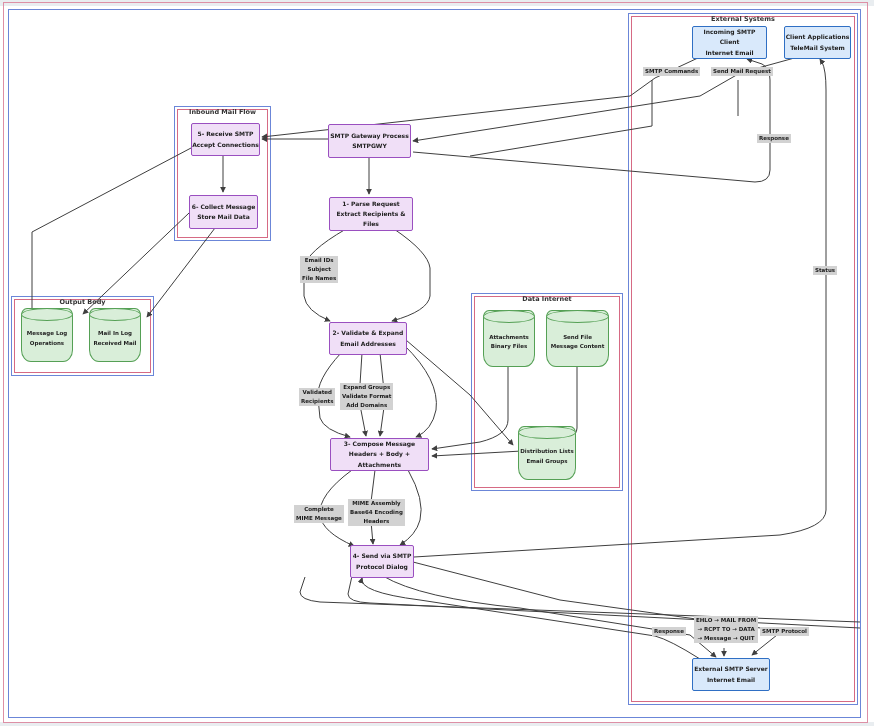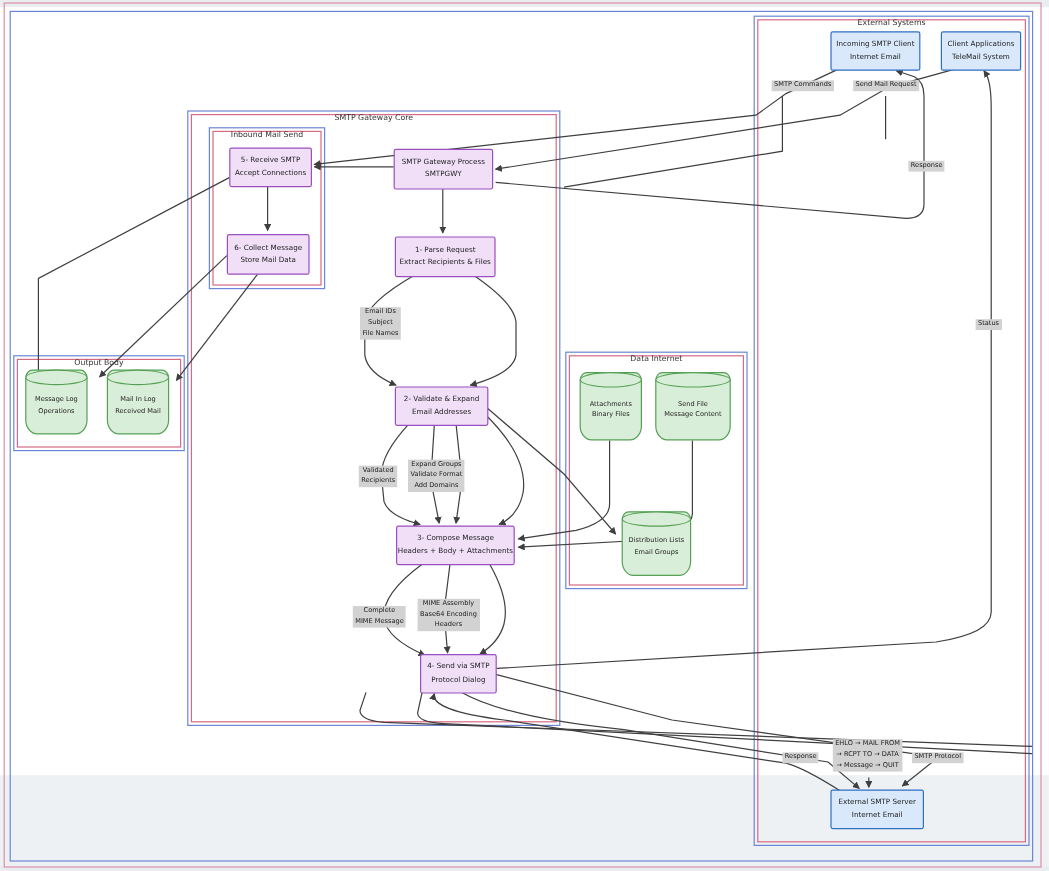--- a/index.html
+++ b/index.html
@@ -11,8 +11,9 @@
     overflow:hidden;
   }
   #stage {
-    position:absolute; left:0; top:6px; width:874px; height:640px;
+    position:absolute; left:0; top:6px; width:874px; height:716px;
     background:#ffffff;
+    font-weight:bold;
   }
   .cluster { position:absolute; border:1px solid #6b86d8; background:transparent; }
   .cluster.double::after {

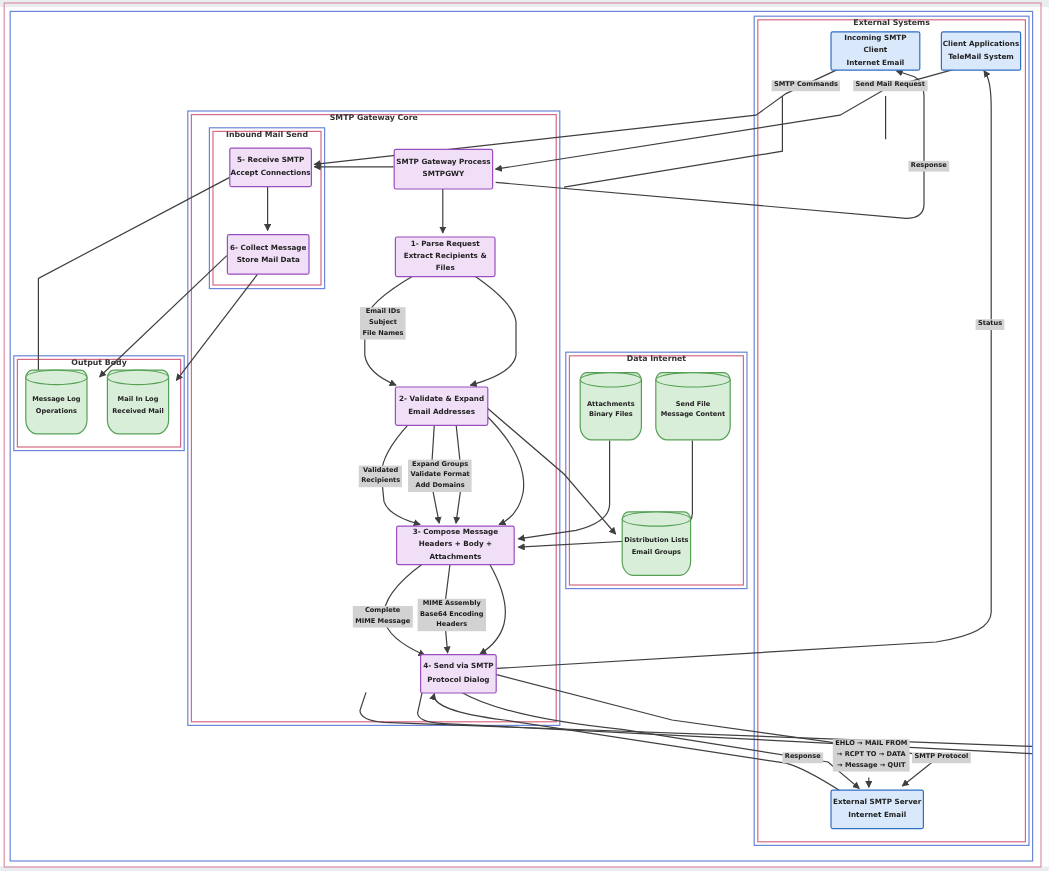--- a/index.html
+++ b/index.html
@@ -71,9 +71,6 @@
     <div class="cluster-title">External Systems</div>
   </div>
 
-  <div class="cluster double" style="left:156px;top:86px;width:309px;height:511px;">
-    <div class="cluster-title">SMTP Gateway Core</div>
-  </div>
 
   <div class="cluster double" style="left:174px;top:100px;width:95px;height:133px;">
     <div class="cluster-title">Inbound Mail Send</div>

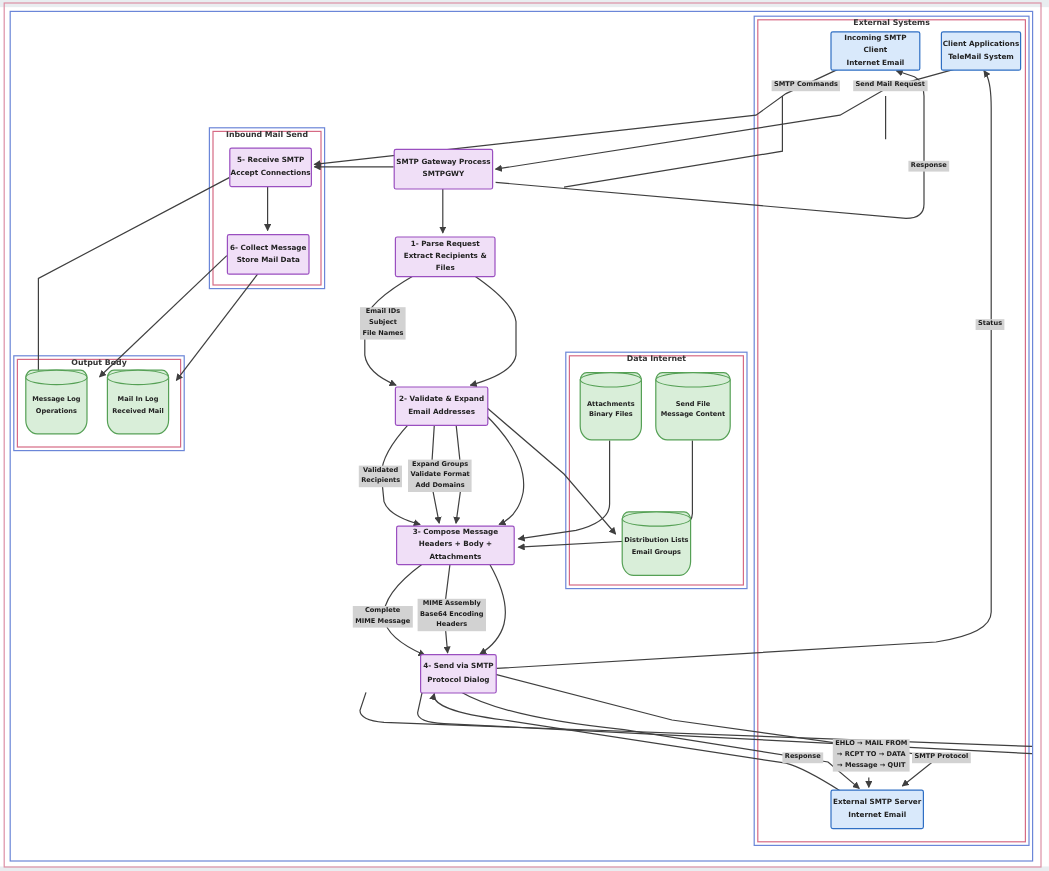--- a/index.html
+++ b/index.html
@@ -73,7 +73,7 @@
 
 
   <div class="cluster double" style="left:174px;top:100px;width:95px;height:133px;">
-    <div class="cluster-title">Inbound Mail Send</div>
+    <div class="cluster-title">Inbound Mail Flow</div>
   </div>
 
 

